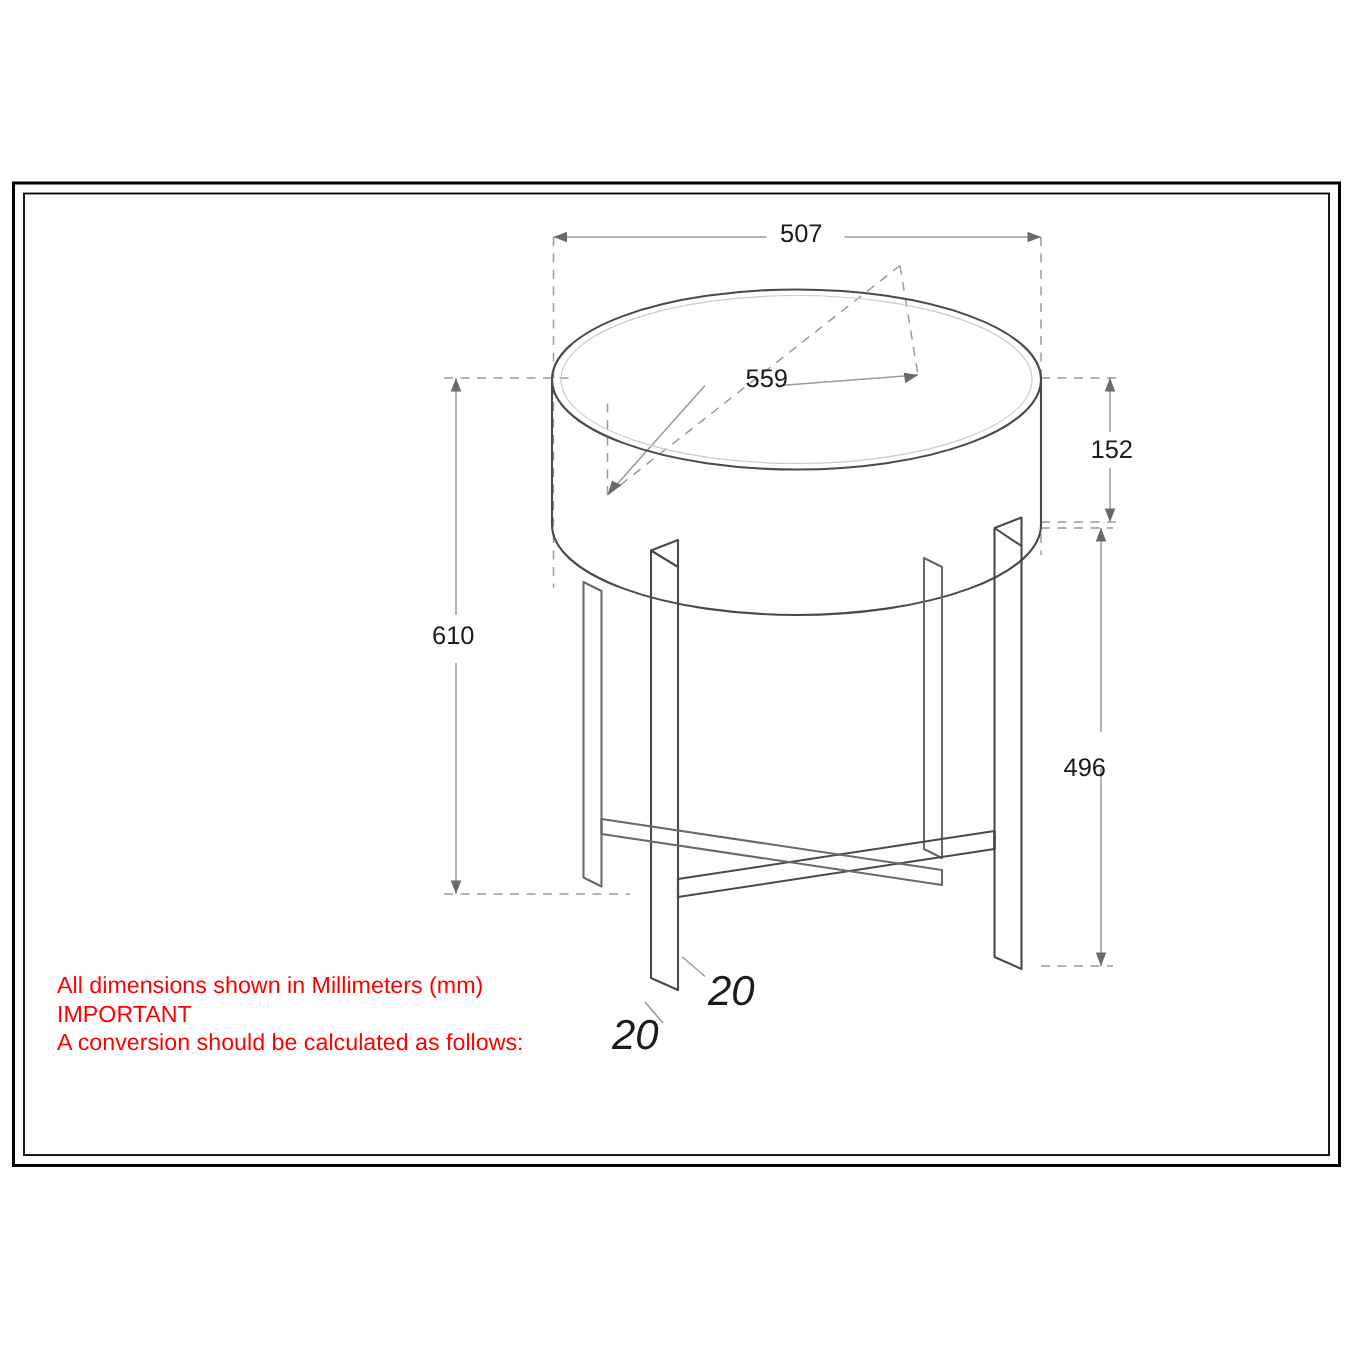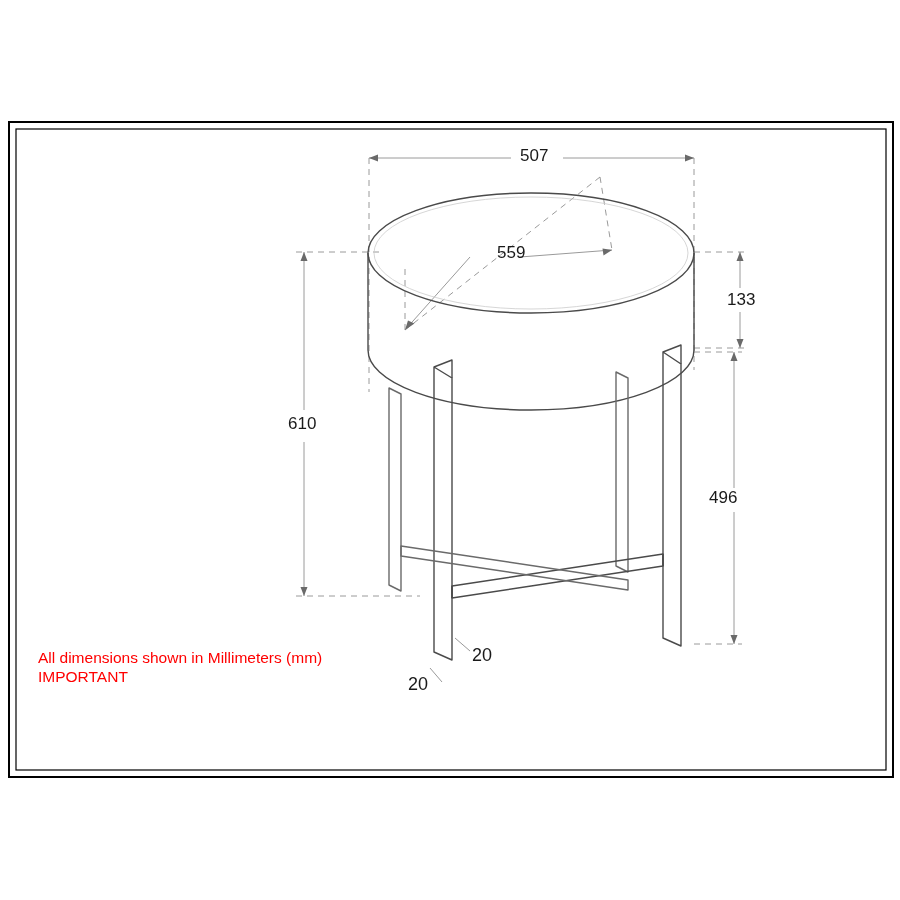--- a/index.html
+++ b/index.html
@@ -136,7 +136,7 @@
 
   <div class="dim-label" style="left:520px; top:146px;">507</div>
   <div class="dim-label" style="left:497px; top:243px;">559</div>
-  <div class="dim-label" style="left:727px; top:290px;">133</div>
+  <div class="dim-label" style="left:727px; top:290px;">152</div>
   <div class="dim-label" style="left:288px; top:414px;">610</div>
   <div class="dim-label" style="left:709px; top:488px;text-align:right;">496</div>
   <div class="dim-label big" style="left:472px; top:645px;">20</div>

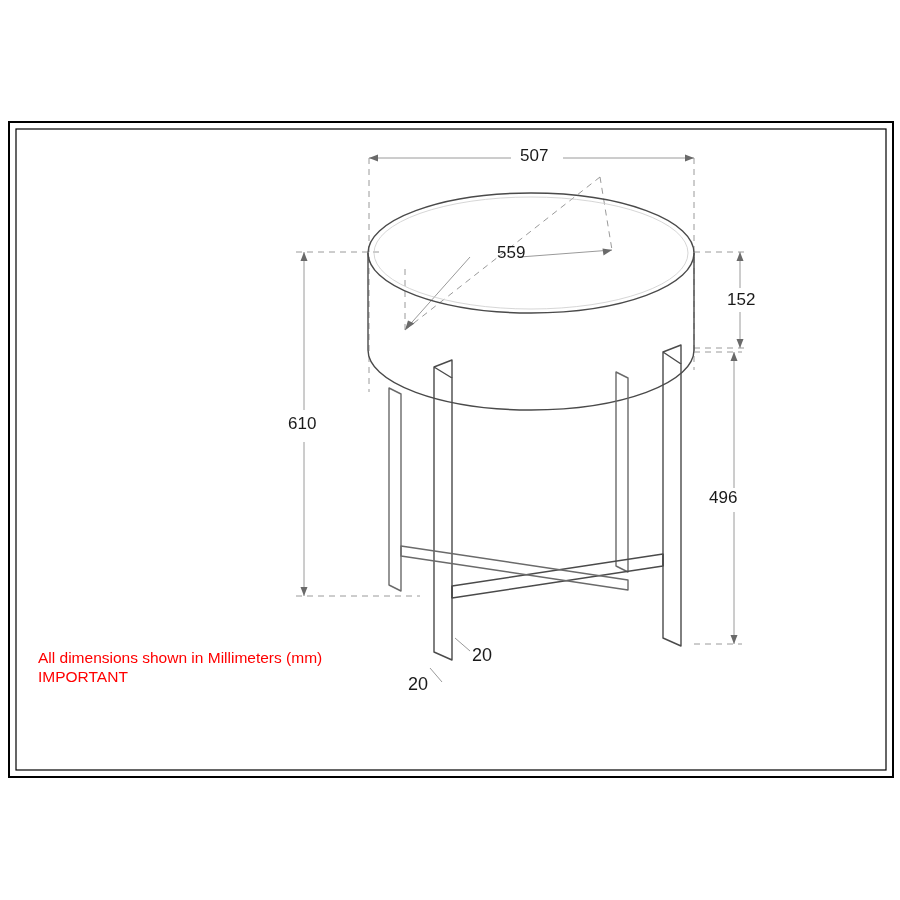--- a/index.html
+++ b/index.html
@@ -138,7 +138,7 @@
   <div class="dim-label" style="left:497px; top:243px;">559</div>
   <div class="dim-label" style="left:727px; top:290px;">152</div>
   <div class="dim-label" style="left:288px; top:414px;">610</div>
-  <div class="dim-label" style="left:709px; top:488px;text-align:right;">496</div>
+  <div class="dim-label" style="left:709px; top:502px;text-align:right;">496</div>
   <div class="dim-label big" style="left:472px; top:645px;">20</div>
   <div class="dim-label big" style="left:408px; top:674px;">20</div>
 

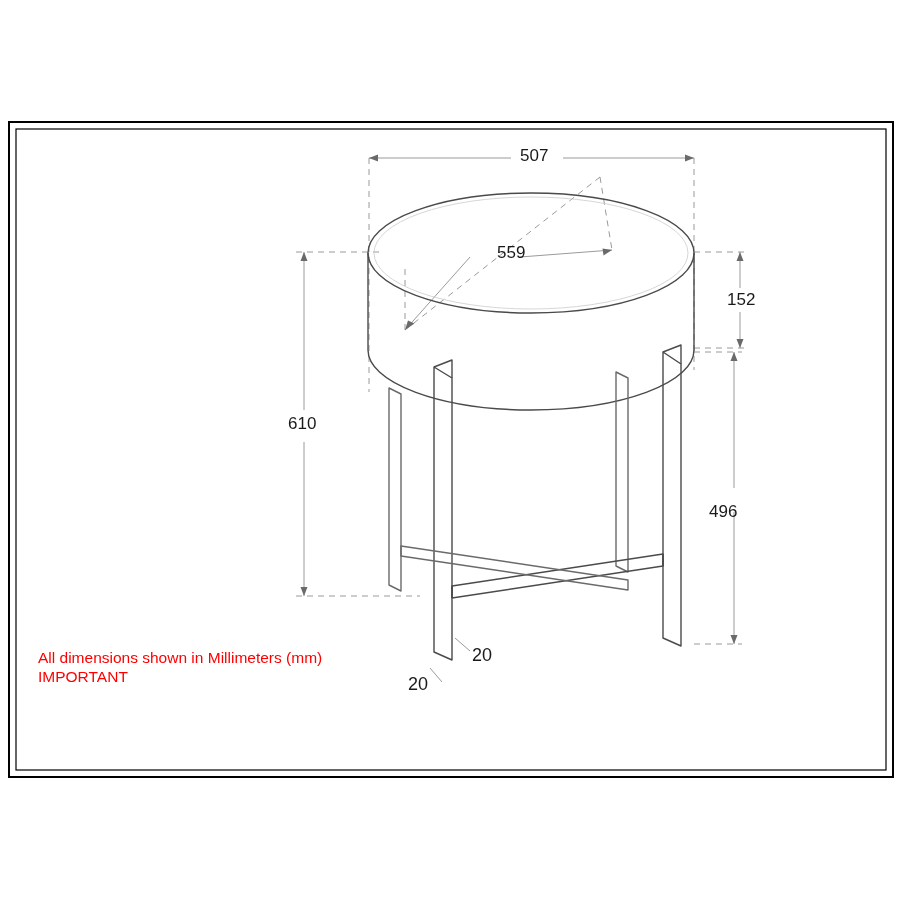--- a/index.html
+++ b/index.html
@@ -36,7 +36,8 @@
     white-space: nowrap;
   }
   .dim-label.big {
-    font-size: 18px;
+    font-size: 28px;
+    font-style: italic;
   }
   #notes {
     position: absolute;

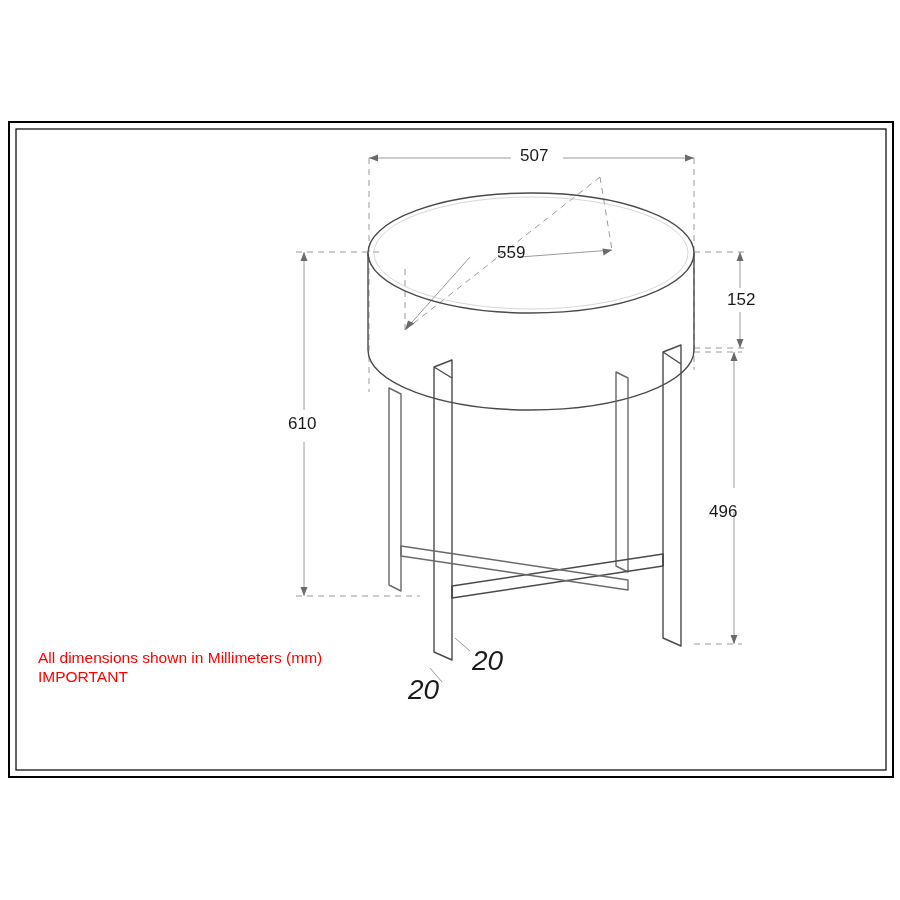--- a/index.html
+++ b/index.html
@@ -146,6 +146,7 @@
   <div id="notes">
     <div>All dimensions shown in Millimeters (mm)</div>
     <div>IMPORTANT</div>
+    <div>A conversion should be calculated as follows:</div>
   </div>
 
 </div>

